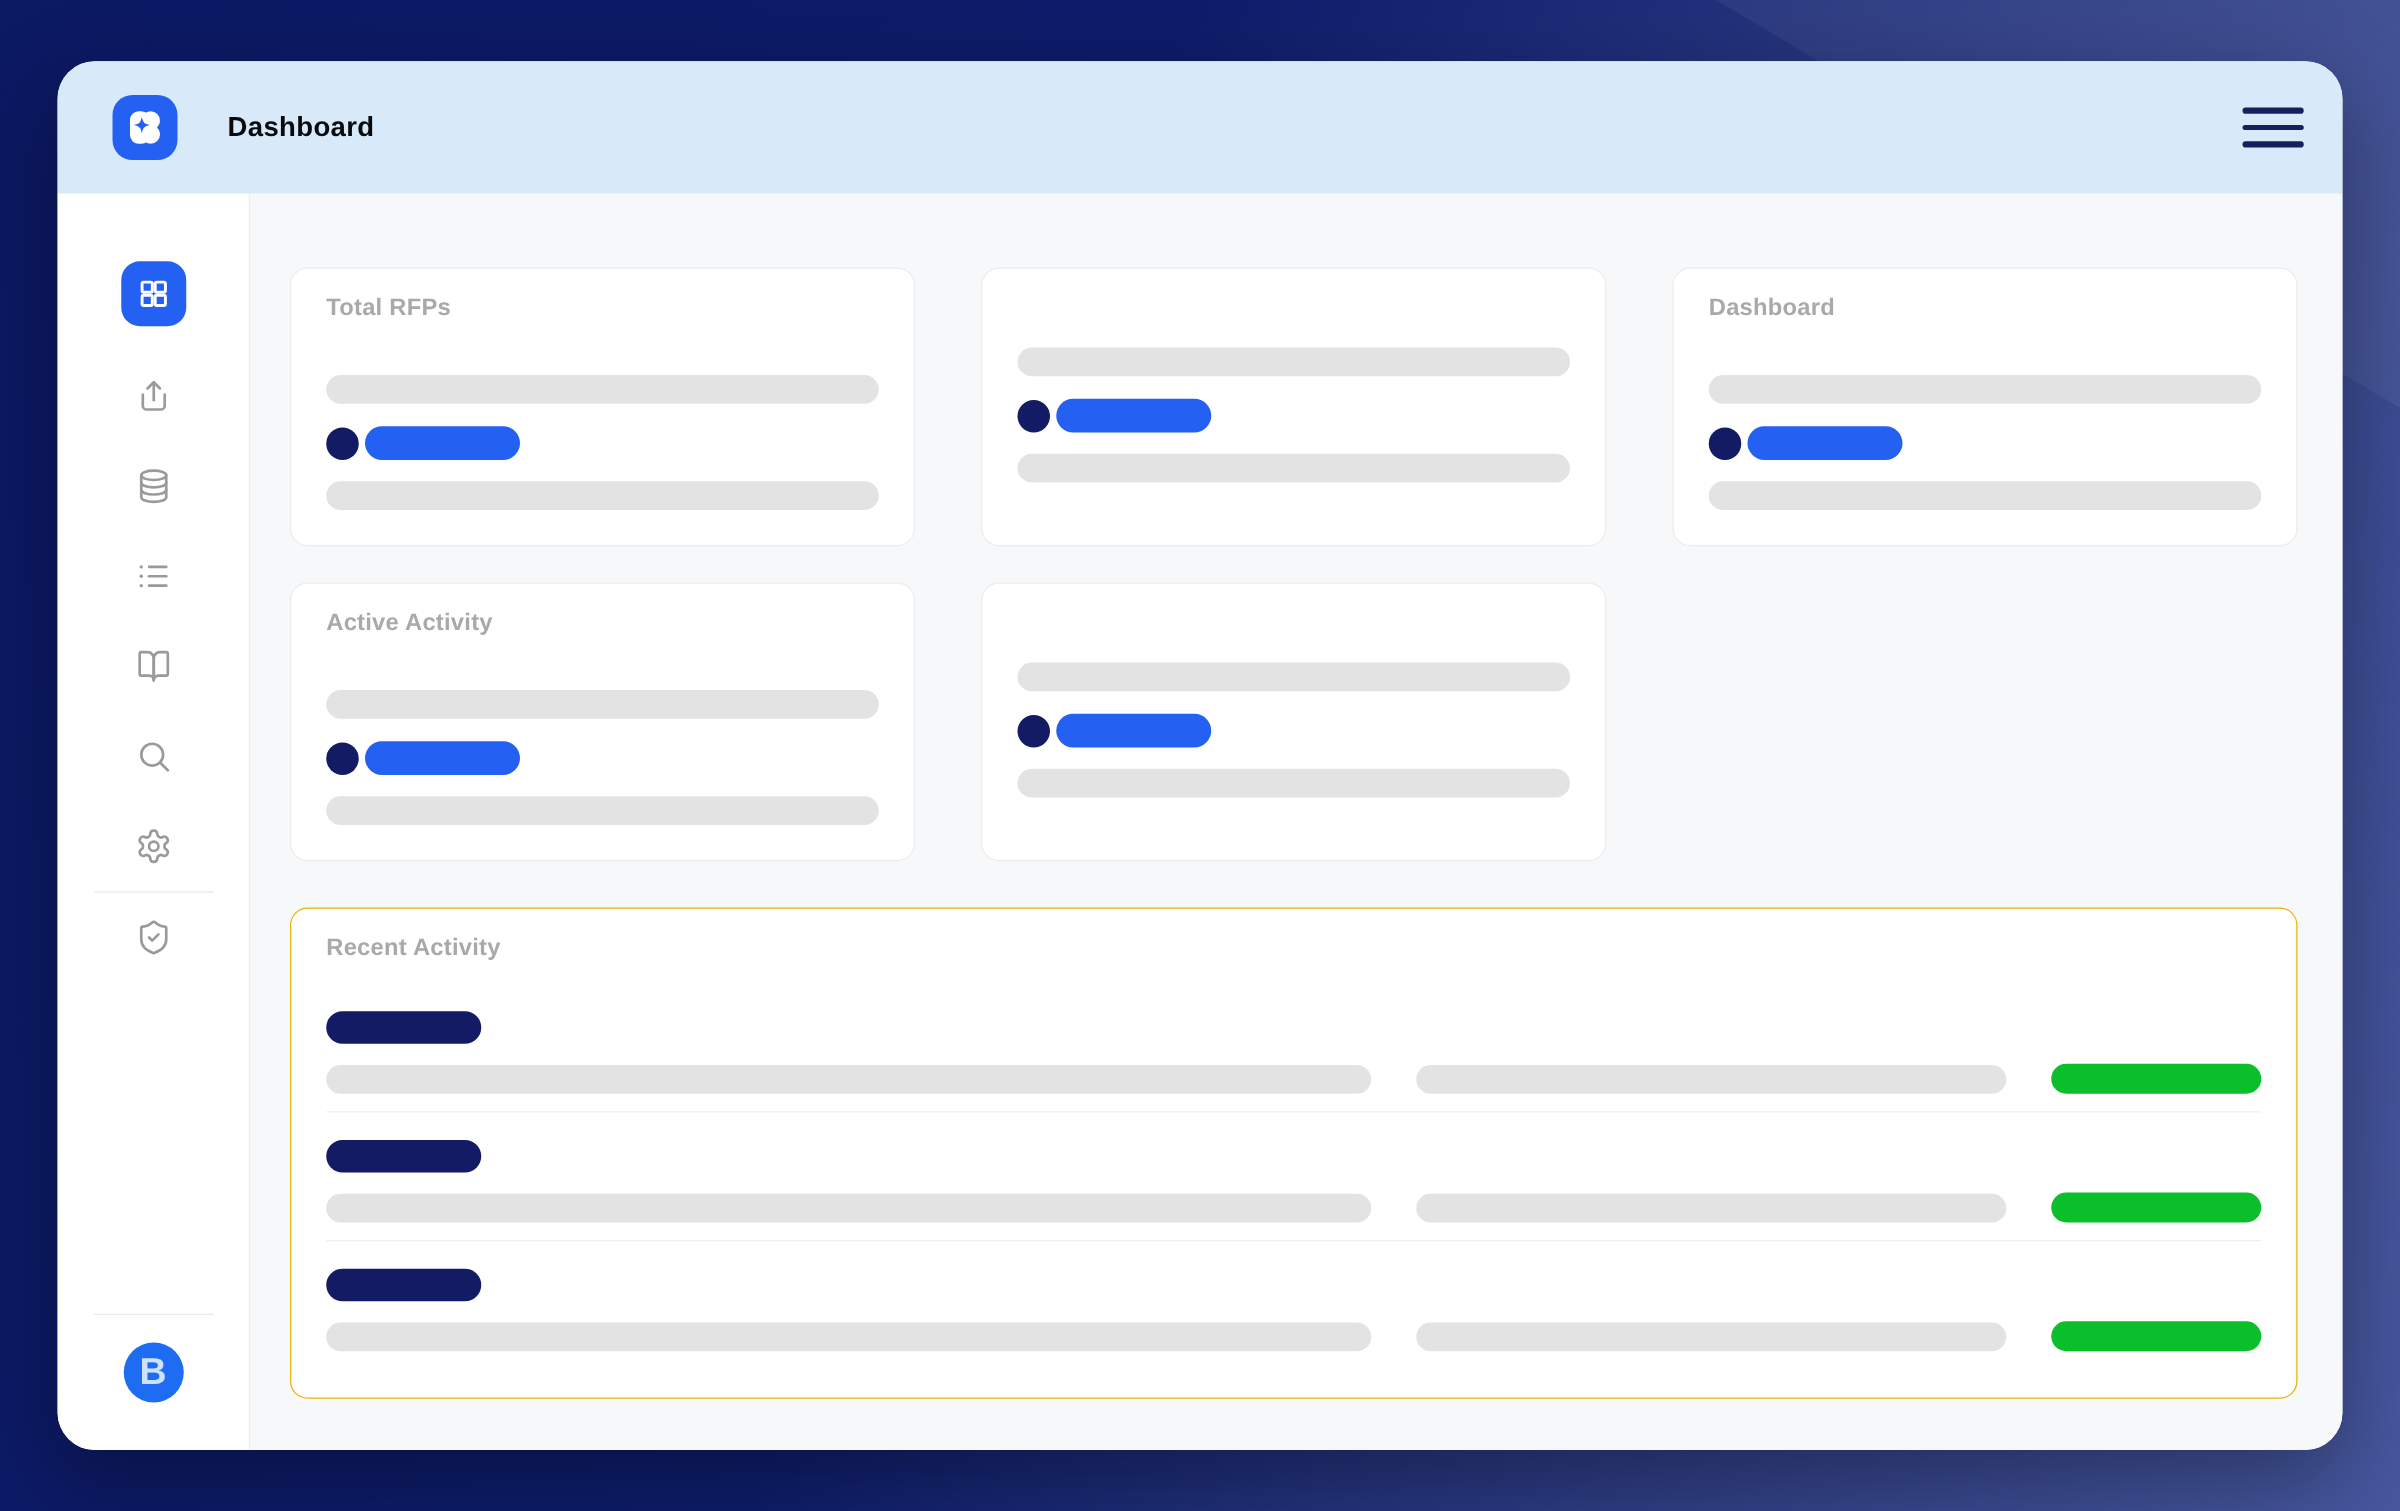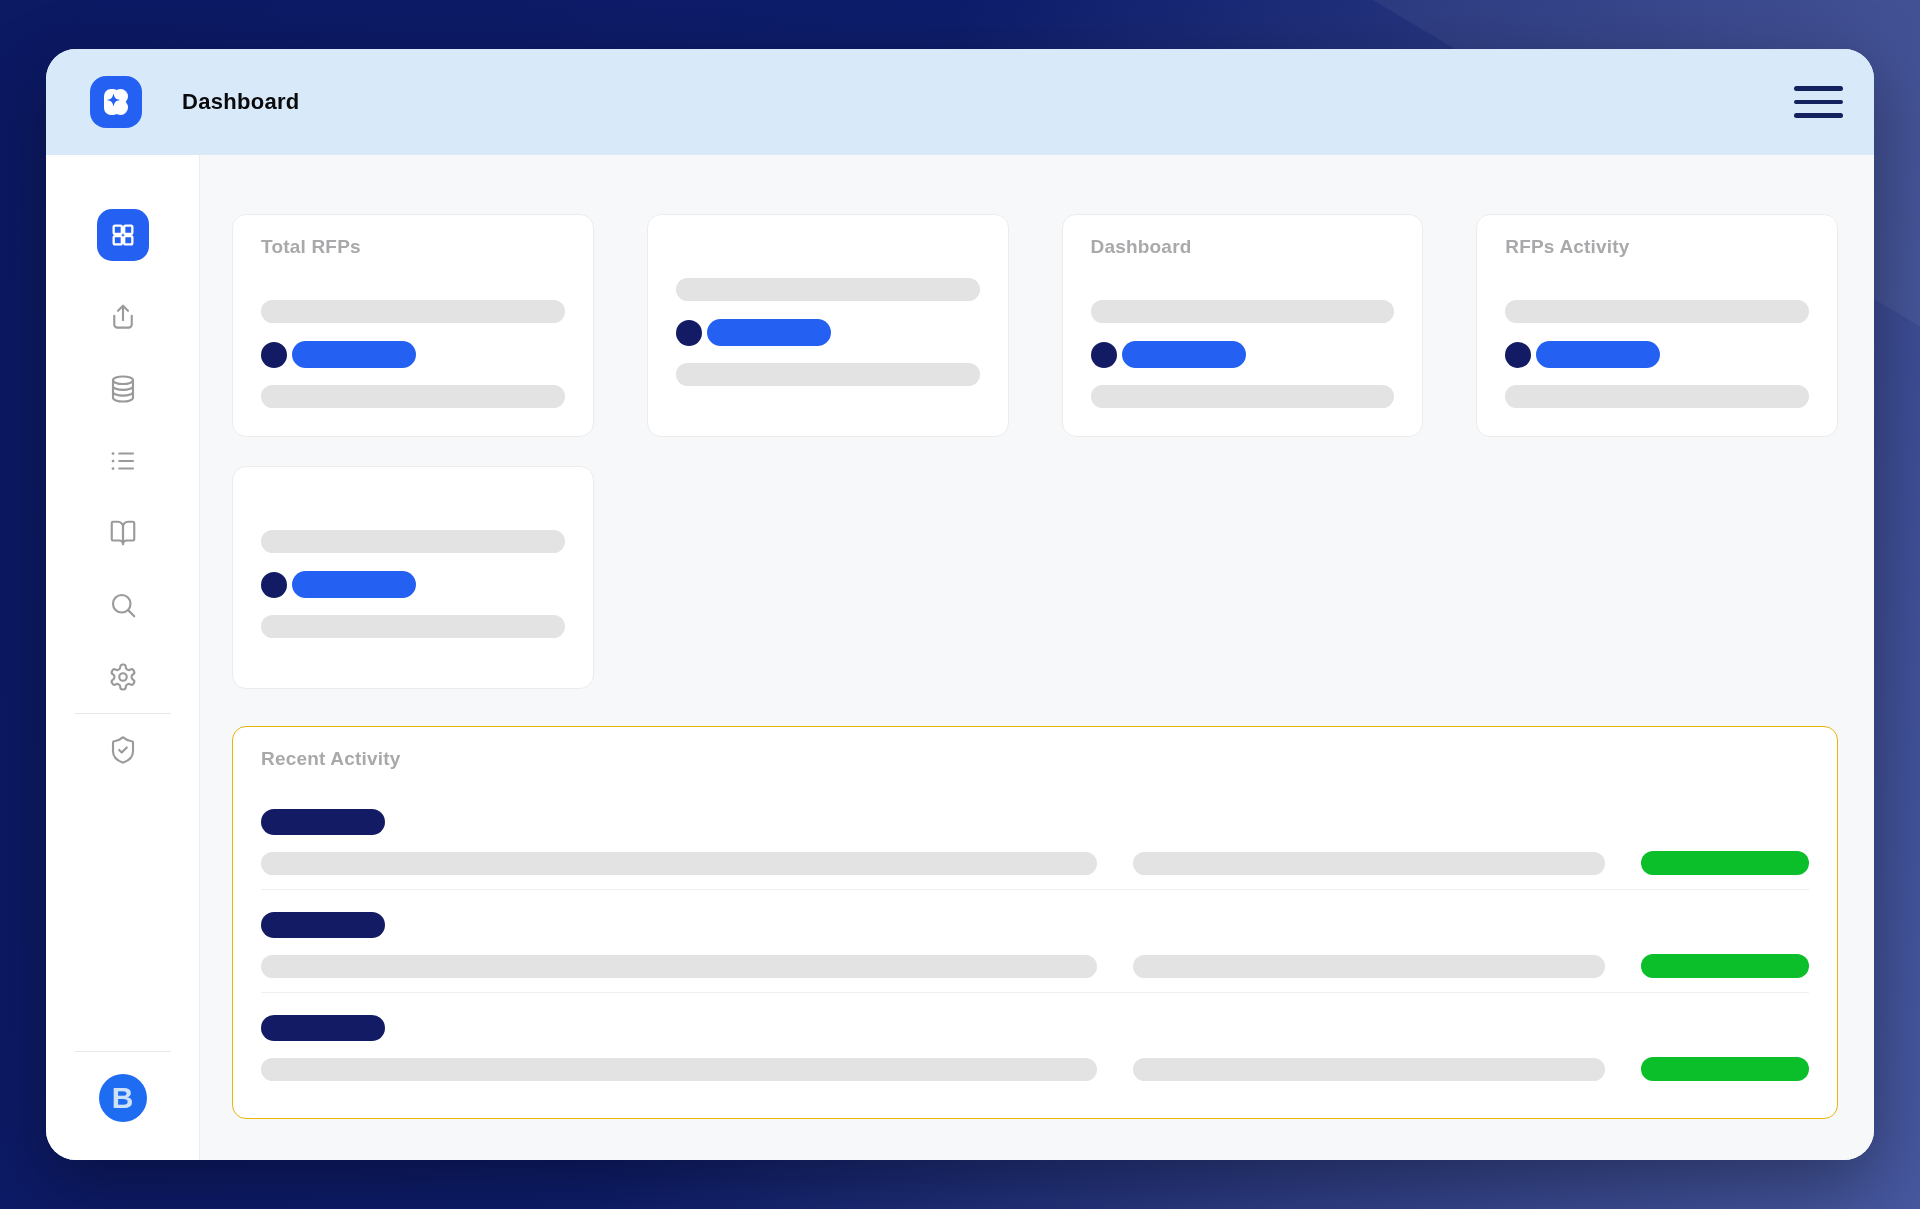--- a/index.html
+++ b/index.html
@@ -48,7 +48,7 @@
     display:grid;place-items:center;border:none;cursor:pointer;}
   .main{flex:1;background:var(--main-bg);padding:59px 36px 0 32px;min-width:0;}
   
-  .cards-grid{display:grid;grid-template-columns:repeat(4,1fr);column-gap:53px;row-gap:29px;}
+  .cards-grid{display:grid;grid-template-columns:repeat(3,1fr);column-gap:53px;row-gap:29px;}
   .card{background:#fff;border:1px solid #ececec;border-radius:14px;
     padding:21px 28px 26px;height:223px;}
   .card-title{font-size:19px;font-weight:700;color:var(--title-gray);letter-spacing:.2px;}

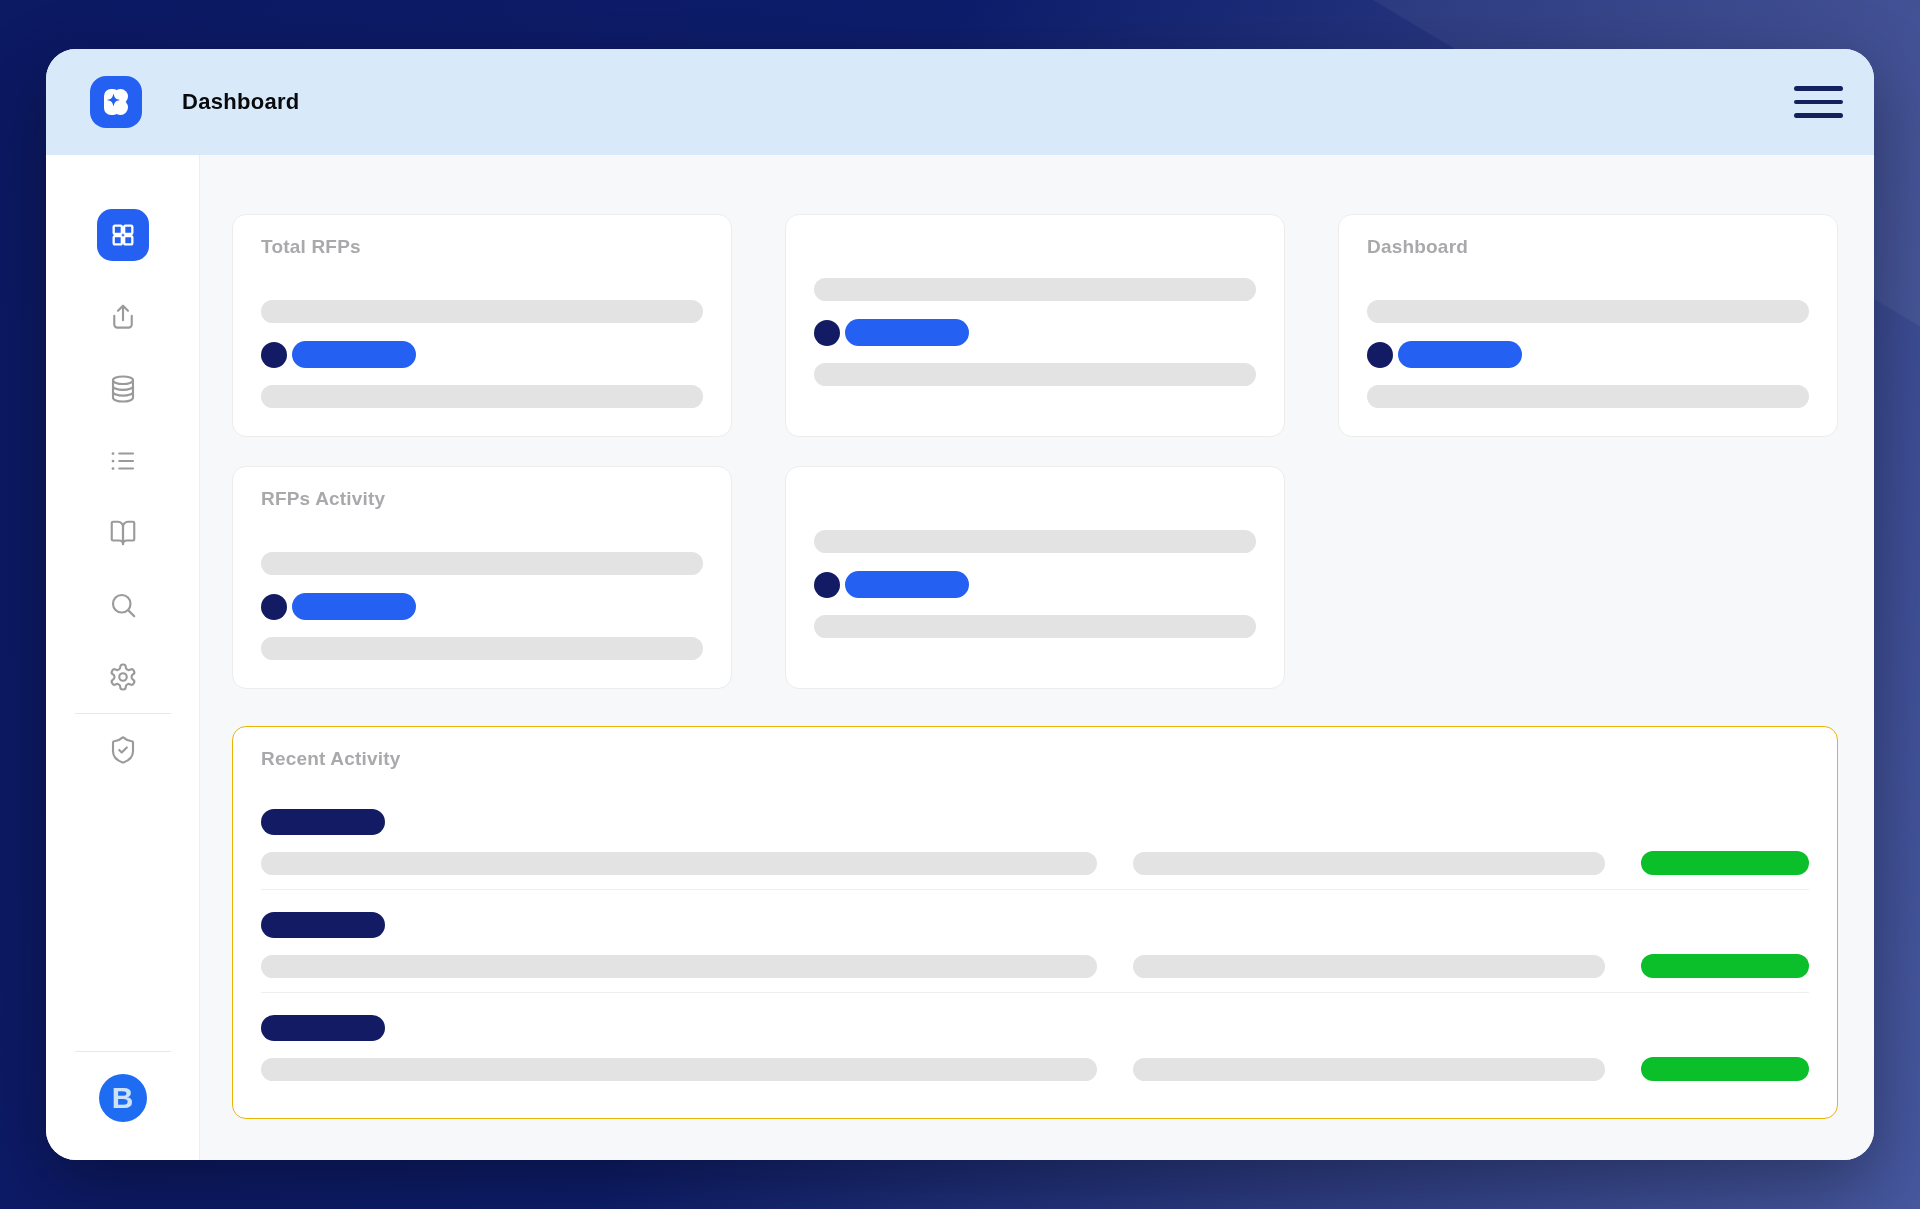--- a/index.html
+++ b/index.html
@@ -205,7 +205,7 @@
         </section>
 
         <section class="card">
-          <h2 class="card-title">RFPs Activity</h2>
+          <h2 class="card-title">Active Activity</h2>
           <div class="skel skel-1"></div>
           <div class="stat-row">
             <div class="dot"></div>

